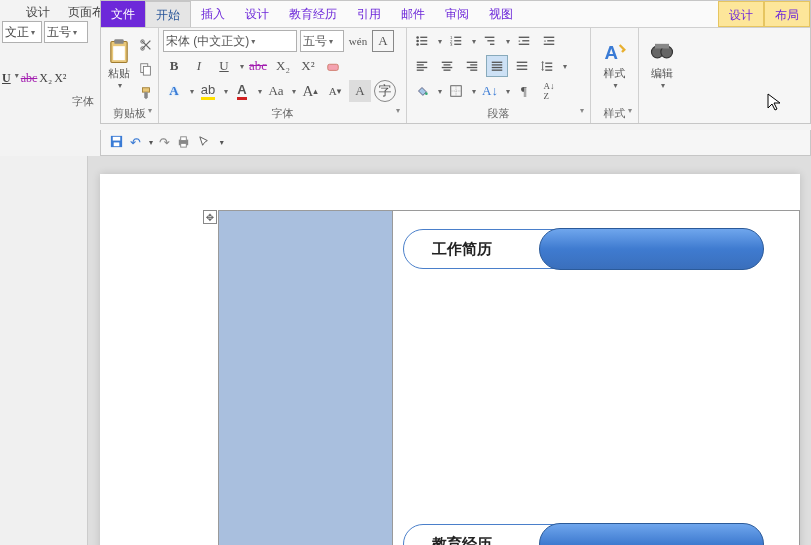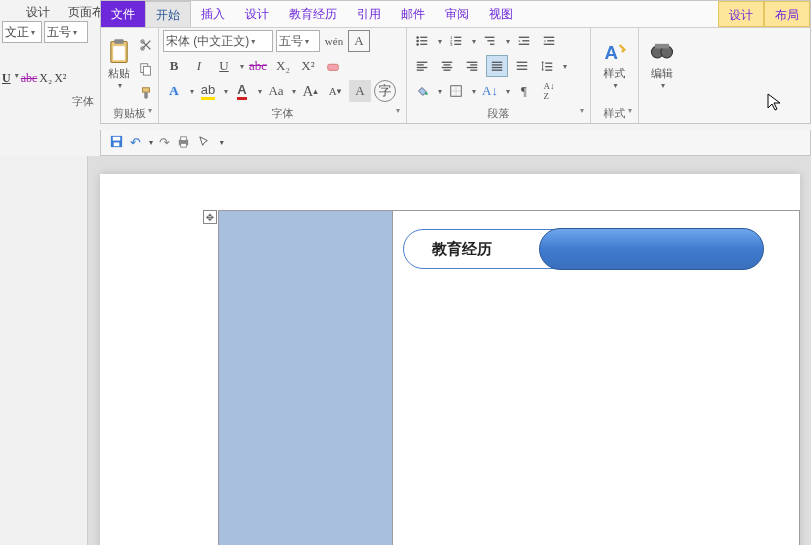--- a/index.html
+++ b/index.html
@@ -152,7 +152,7 @@
     <div class="group" style="width:248px">
       <div class="group-controls" style="flex-direction:column;gap:3px">
         <div class="row">
-          <div class="combo" style="width:110px">
+          <div class="combo" style="width:134px">
               <span>宋体 (中文正文)</span>
               <span class="dd">▾</span>
             </div>

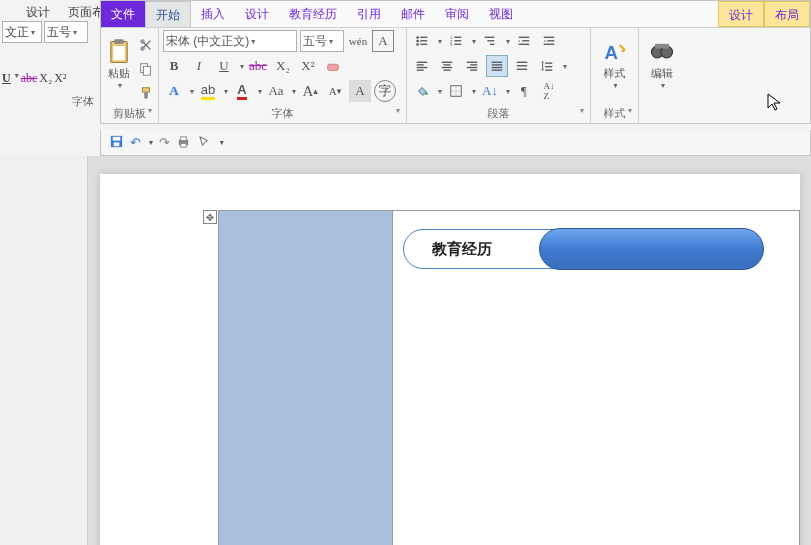--- a/index.html
+++ b/index.html
@@ -383,6 +383,10 @@
       <div class="side"></div>
       <div class="main">
         <div class="pill-container">
+          <span class="label">工作简历</span>
+          <div class="pill-right"></div>
+        </div>
+        <div class="pill-container">
           <span class="label">教育经历</span>
           <div class="pill-right"></div>
         </div>

